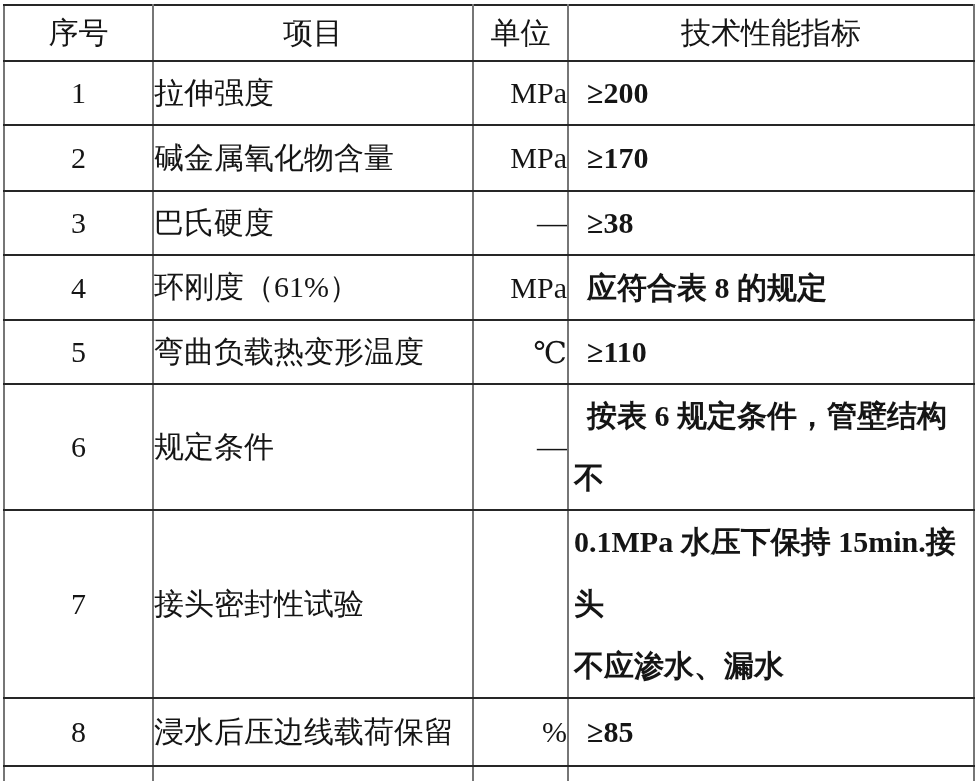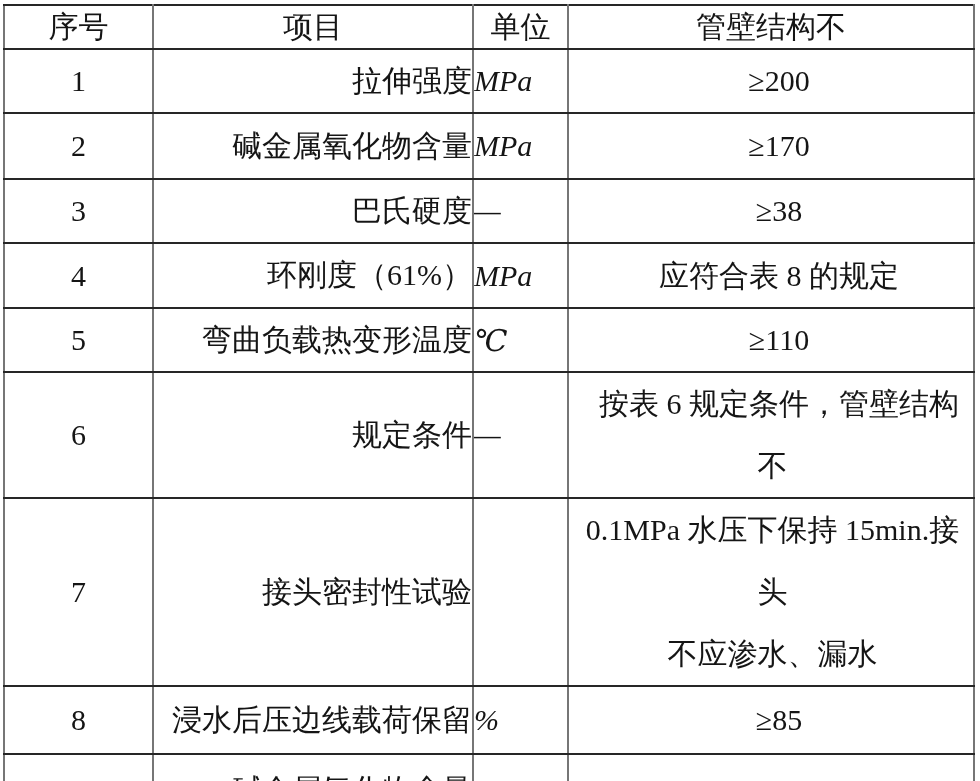--- a/index.html
+++ b/index.html
@@ -40,7 +40,7 @@
     vertical-align: middle;
     overflow: hidden;
   }
-  #spec-table thead tr { height: 44px; }
+  #spec-table thead tr { height: 56px; }
   #spec-table tbody tr:nth-of-type(1)  { height: 61px; }
   #spec-table tbody tr:nth-of-type(2)  { height: 66px; }
   #spec-table tbody tr:nth-of-type(3)  { height: 63px; }

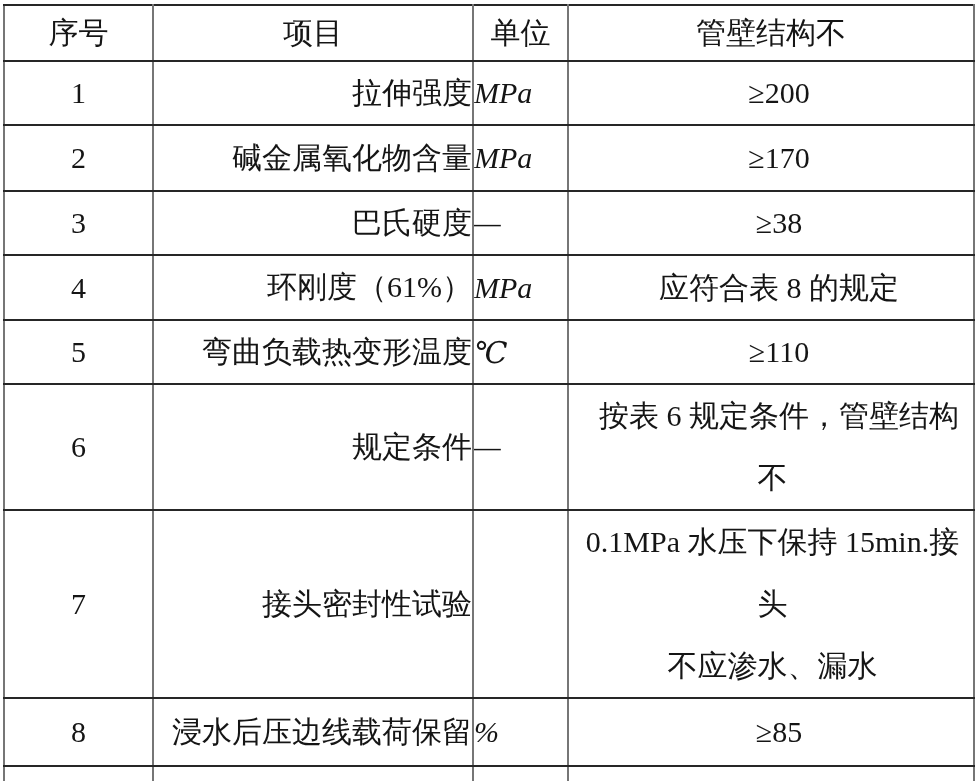--- a/index.html
+++ b/index.html
@@ -81,7 +81,7 @@
         <th>序号</th>
         <th>项目</th>
         <th>单位</th>
-        <th>管壁结构不</th>
+        <th>技术性能指标</th>
       </tr>
     </thead>
     <tbody>

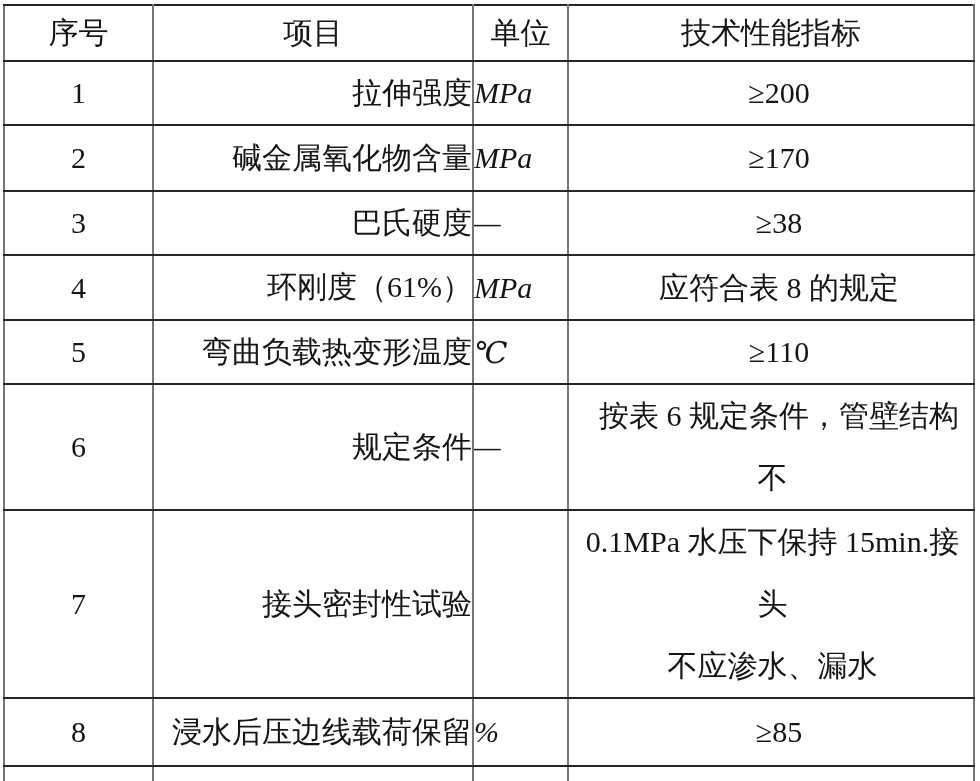--- a/index.html
+++ b/index.html
@@ -54,7 +54,7 @@
 
   #spec-table th { text-align: center; }
   #spec-table td.cell-no   { text-align: center; }
-  #spec-table td.cell-item { text-align: right; }
+  #spec-table td.cell-item { text-align: left; }
   #spec-table td.cell-unit { text-align: left; font-style: italic; }
   #spec-table td.cell-spec {
     text-align: center;

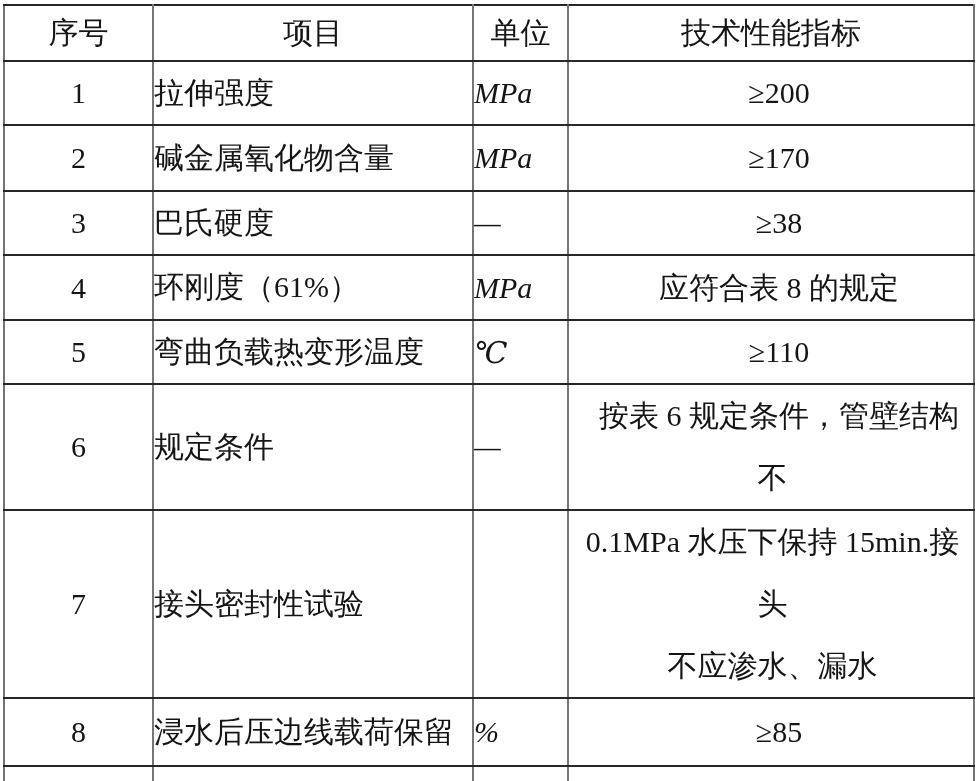--- a/index.html
+++ b/index.html
@@ -55,7 +55,7 @@
   #spec-table th { text-align: center; }
   #spec-table td.cell-no   { text-align: center; }
   #spec-table td.cell-item { text-align: left; }
-  #spec-table td.cell-unit { text-align: left; font-style: italic; }
+  #spec-table td.cell-unit { text-align: right; }
   #spec-table td.cell-spec {
     text-align: center;
     padding-left: 5px;

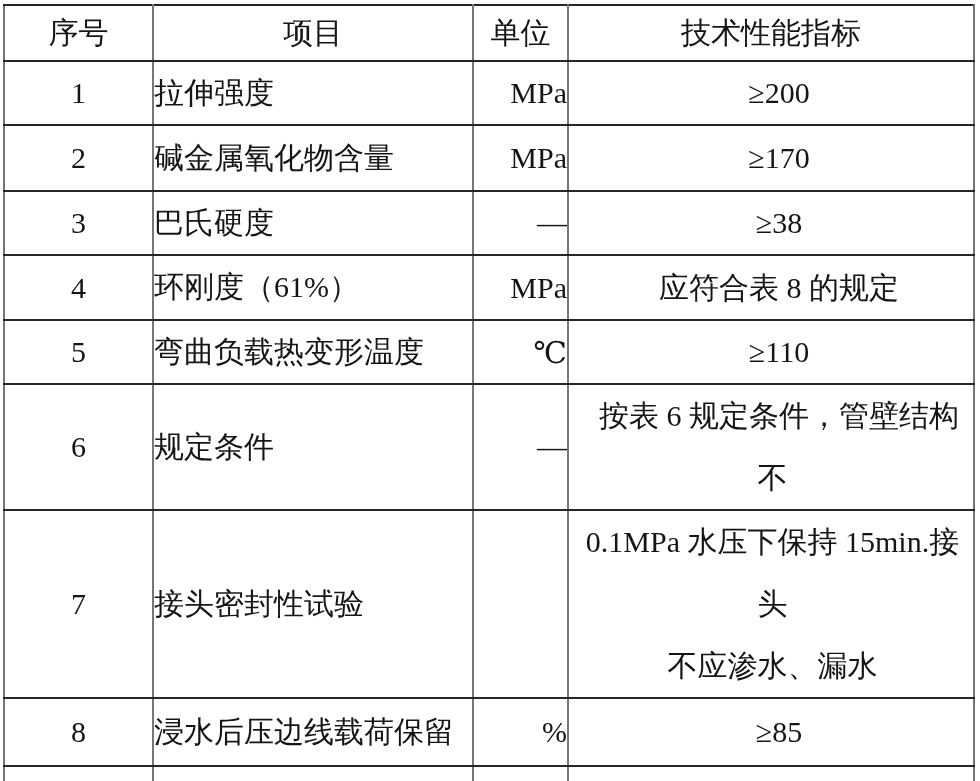--- a/index.html
+++ b/index.html
@@ -57,11 +57,12 @@
   #spec-table td.cell-item { text-align: left; }
   #spec-table td.cell-unit { text-align: right; }
   #spec-table td.cell-spec {
-    text-align: center;
+    text-align: left;
     padding-left: 5px;
     padding-right: 2px;
     line-height: 62px;
     white-space: pre-line;
+    font-weight: bold;
   }
   #spec-table td.cell-spec.single { text-indent: 13px; }
 </style>

